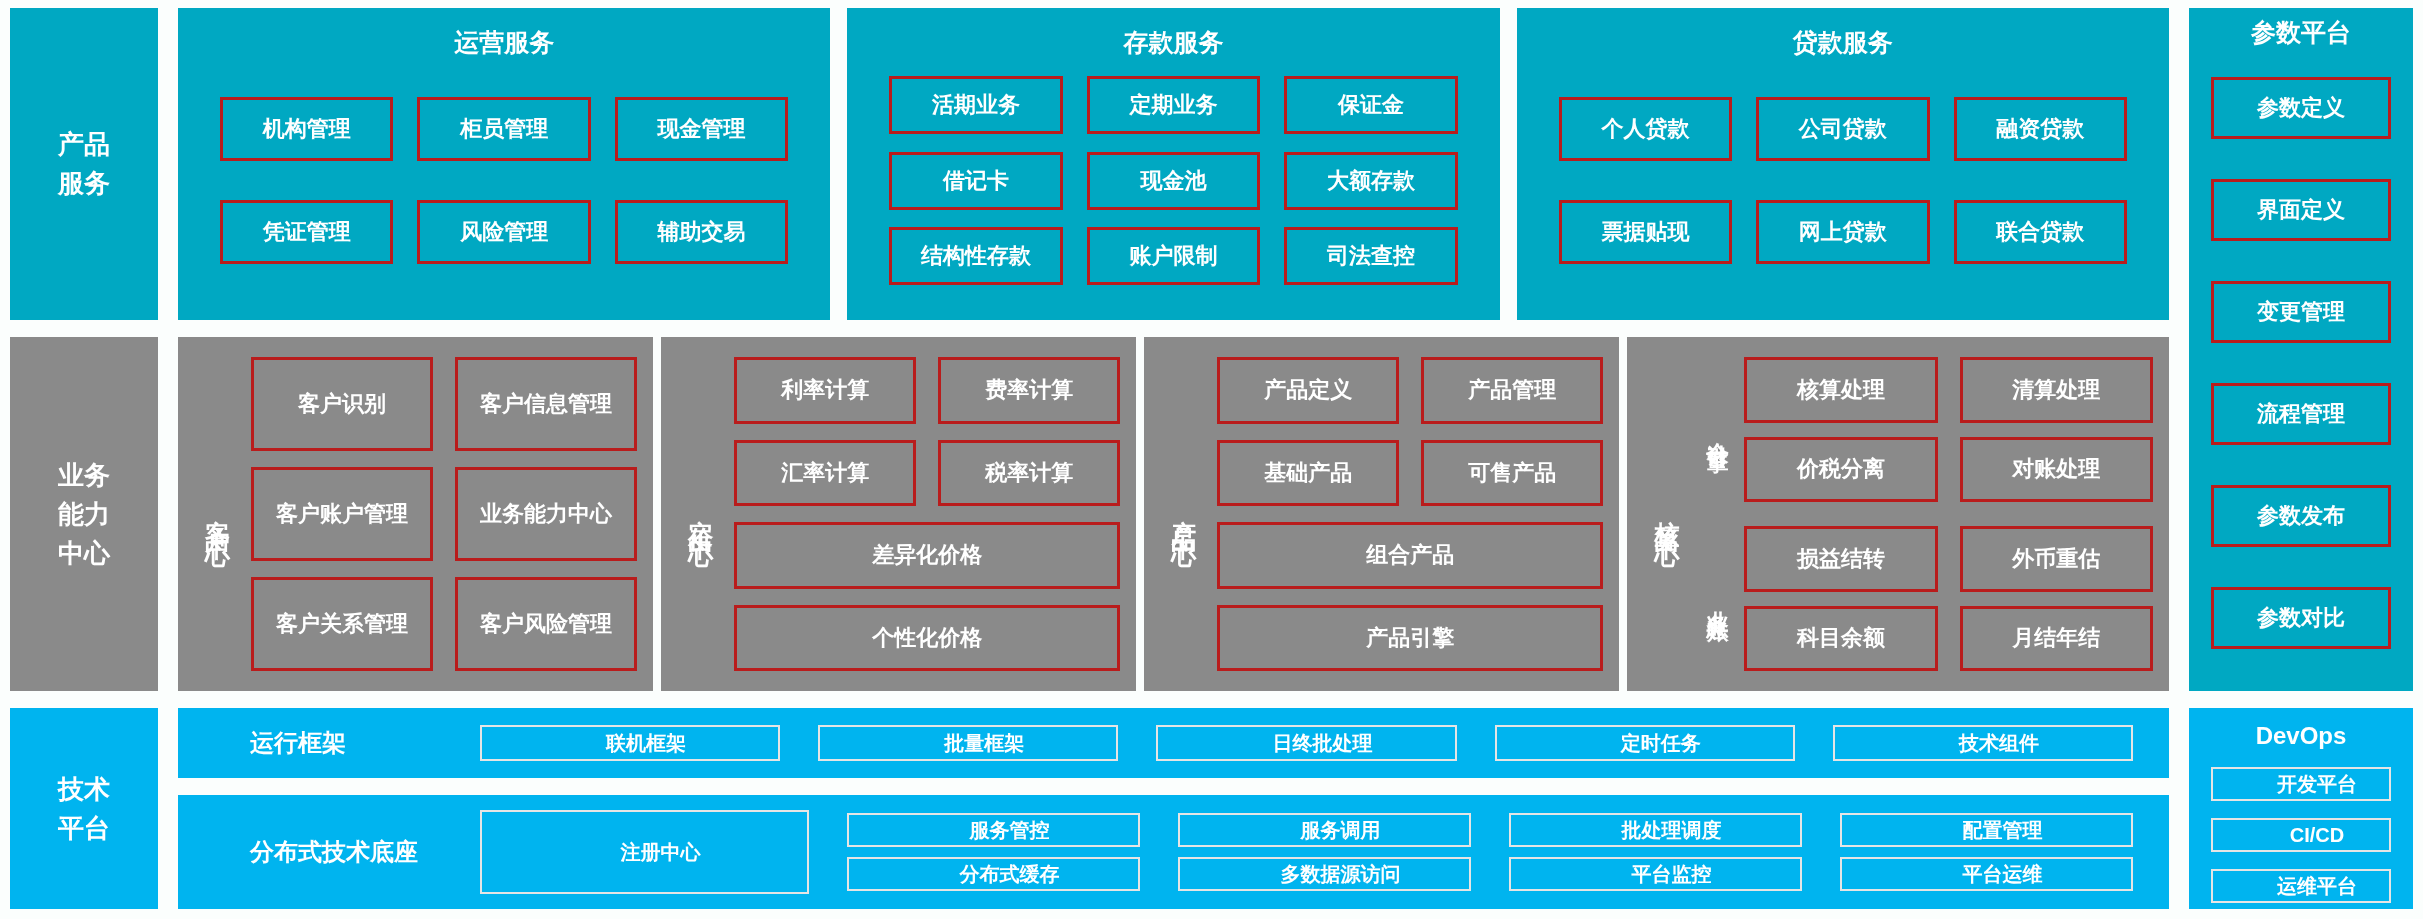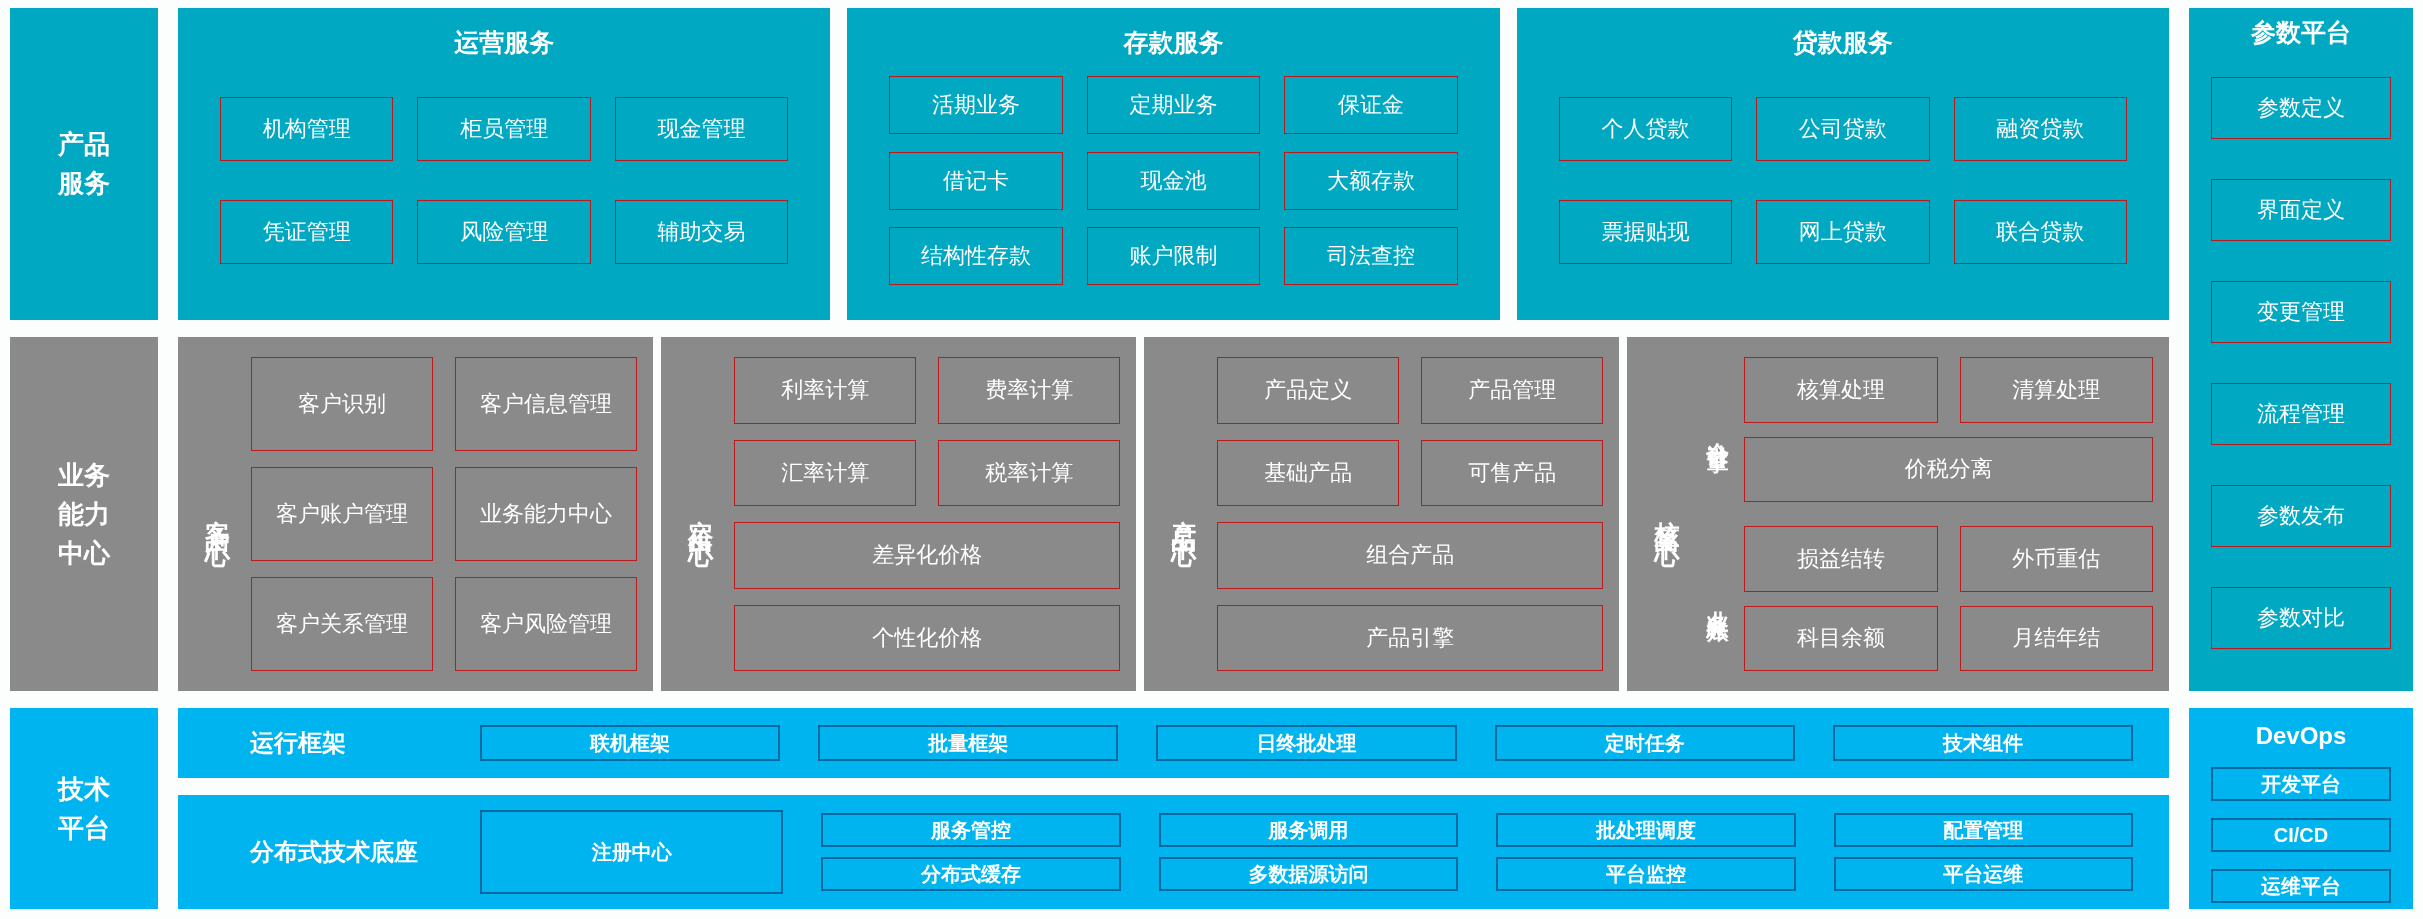--- a/index.html
+++ b/index.html
@@ -52,9 +52,9 @@
   .panel-body { flex: 1; display: flex; flex-direction: column; justify-content: space-evenly; }
   .hrow { display: flex; gap: 24px; }
   .node {
-    flex: 1; height: 64px; border: 1px solid #b91c1c;
+    flex: 1; height: 64px; border: 3px solid #b91c1c;
     display: flex; align-items: center; justify-content: center;
-    font-size: 22px; font-weight: normal; text-align: left;
+    font-size: 22px; font-weight: bold; text-align: left;
   }
   .deposit .node { height: 58px; }
 

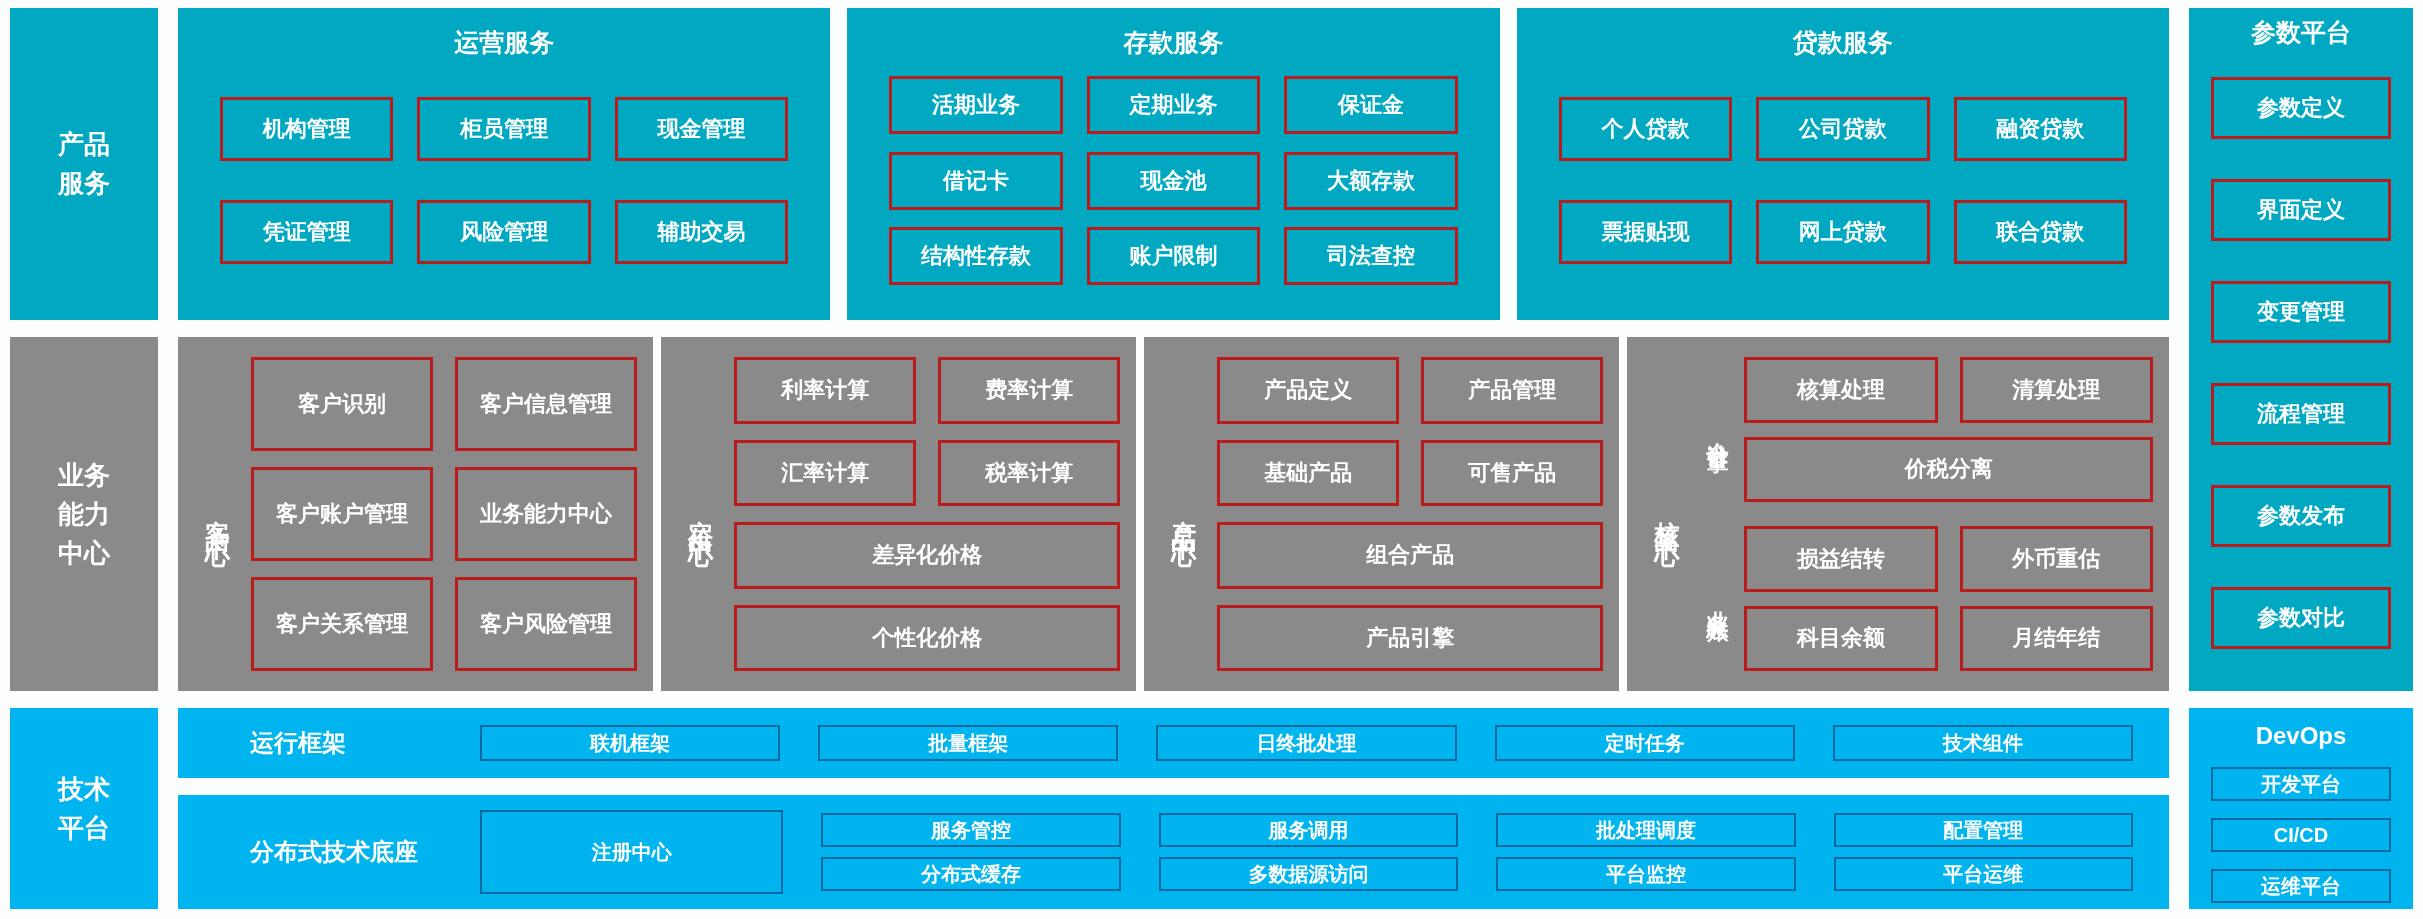--- a/index.html
+++ b/index.html
@@ -265,6 +265,7 @@
               </div>
               <div class="center-row">
                 <div class="node">价税分离</div>
+                <div class="node">对账处理</div>
               </div>
             </div>
           </div>

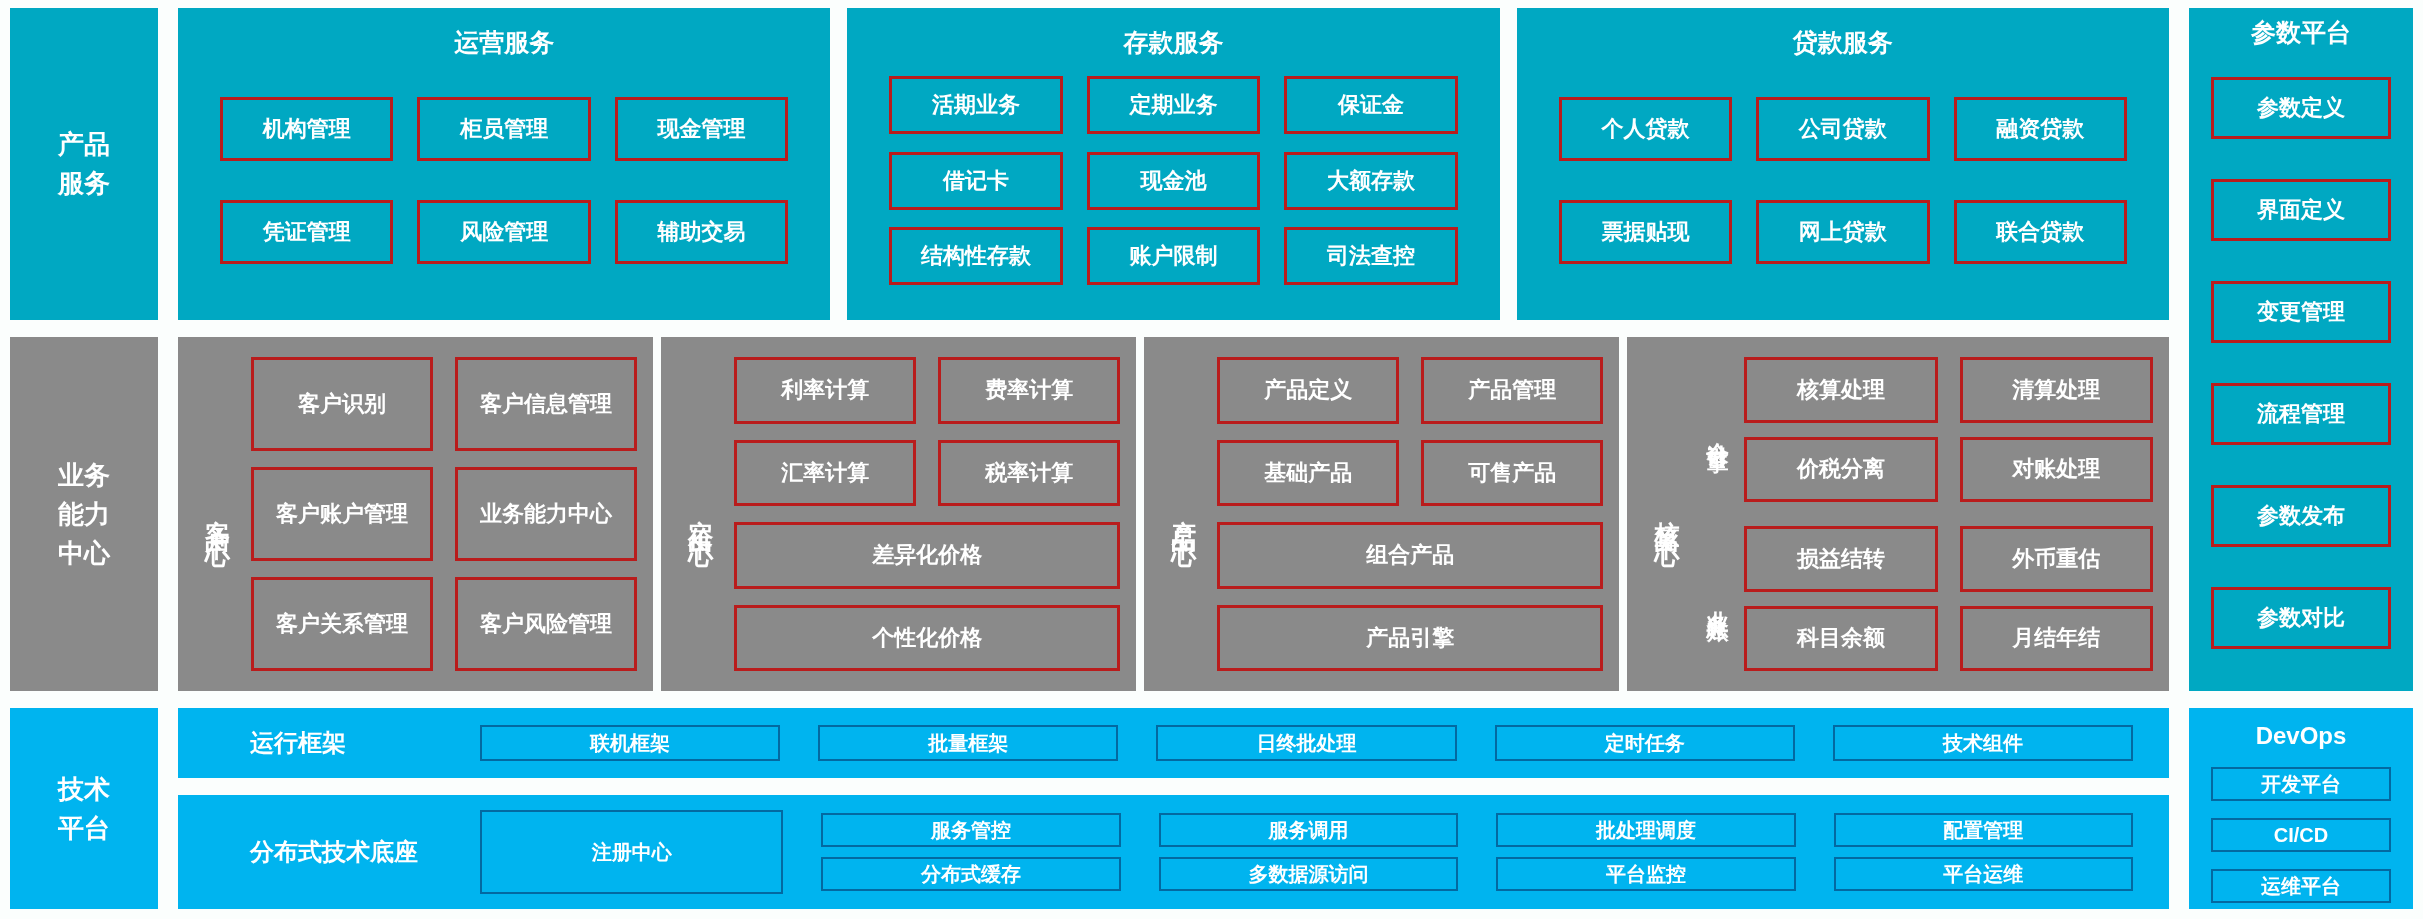--- a/index.html
+++ b/index.html
@@ -88,9 +88,9 @@
   .bar { display: flex; align-items: center; color: var(--text_on_color, #fff); padding: 0 36px 0 72px; gap: 38px; }
   .bar-label { flex: 0 0 auto; min-width: 192px; font-size: 24px; font-weight: bold; }
   .tnode {
-    flex: 1; height: 36px; border: 2px solid #0369a1;
+    flex: 1; height: 36px; border: 2px solid #e5e5e5;
     display: flex; align-items: center; justify-content: center;
-    font-size: 20px; font-weight: bold; text-align: center;
+    font-size: 20px; font-weight: bold; text-align: center; padding-left: 32px;
   }
   .registry { flex: 1; height: 84px; }
   .dist-col { flex: 1; display: flex; flex-direction: column; gap: 10px; }

